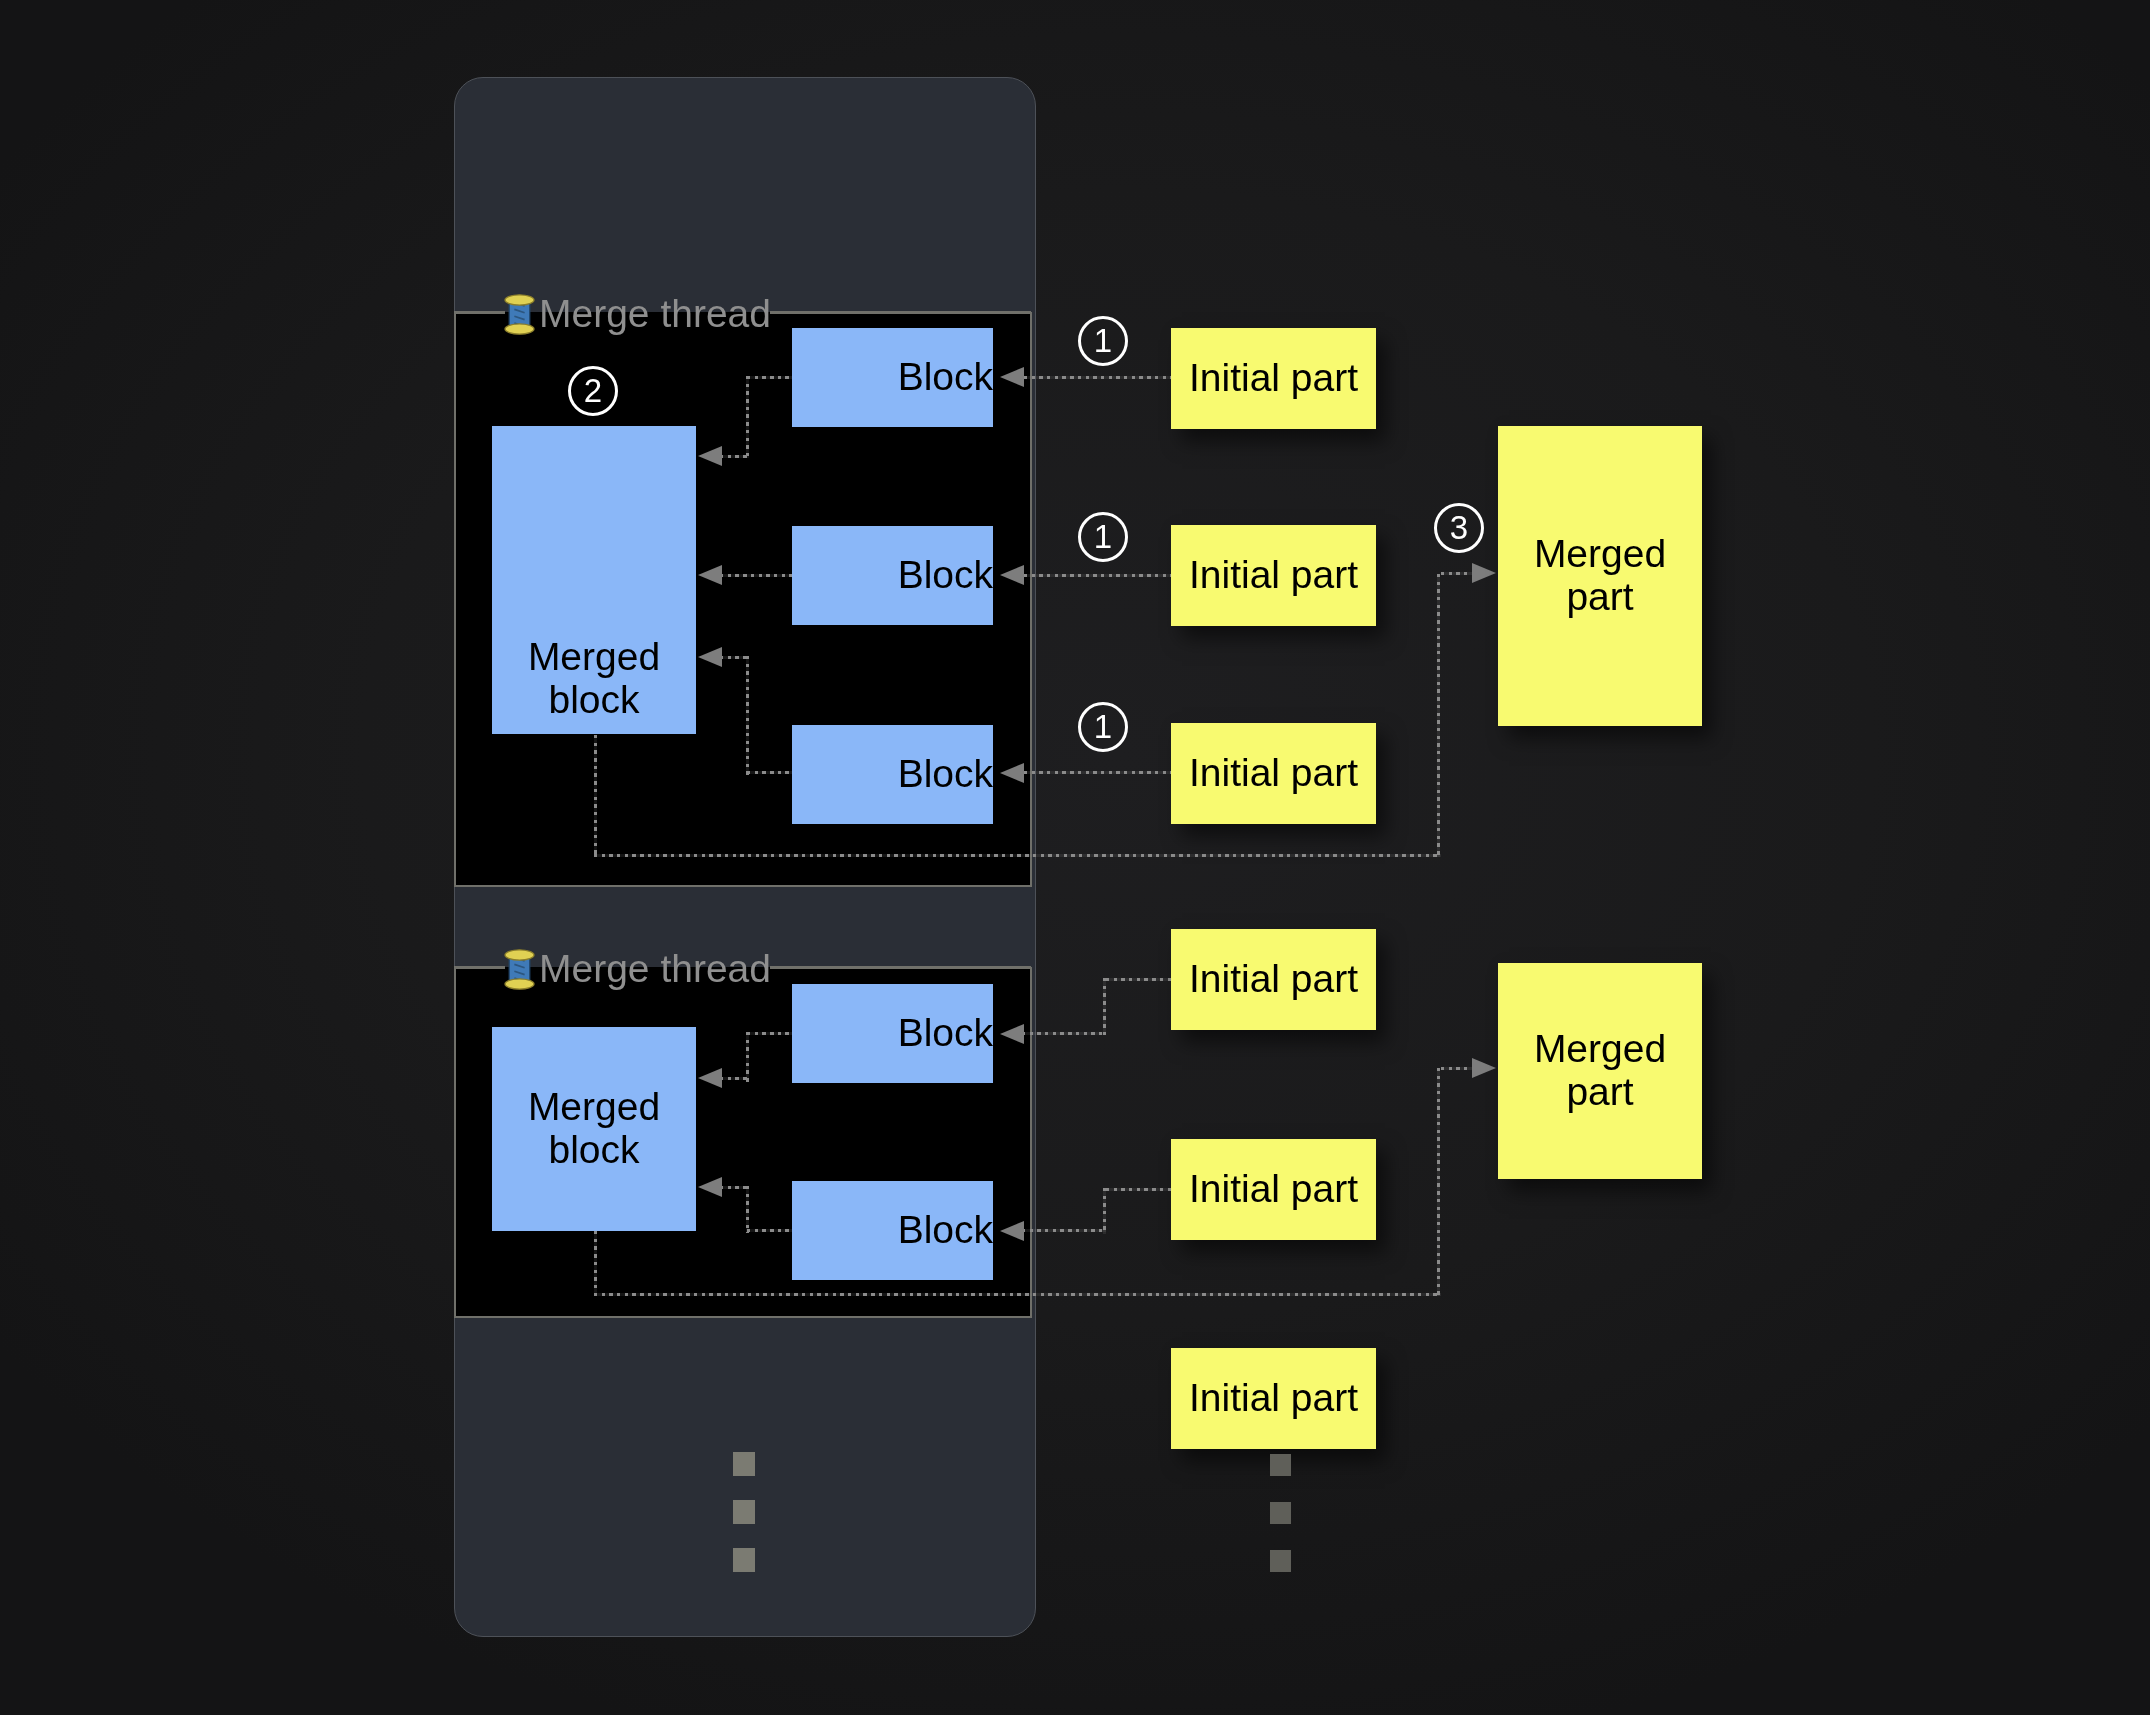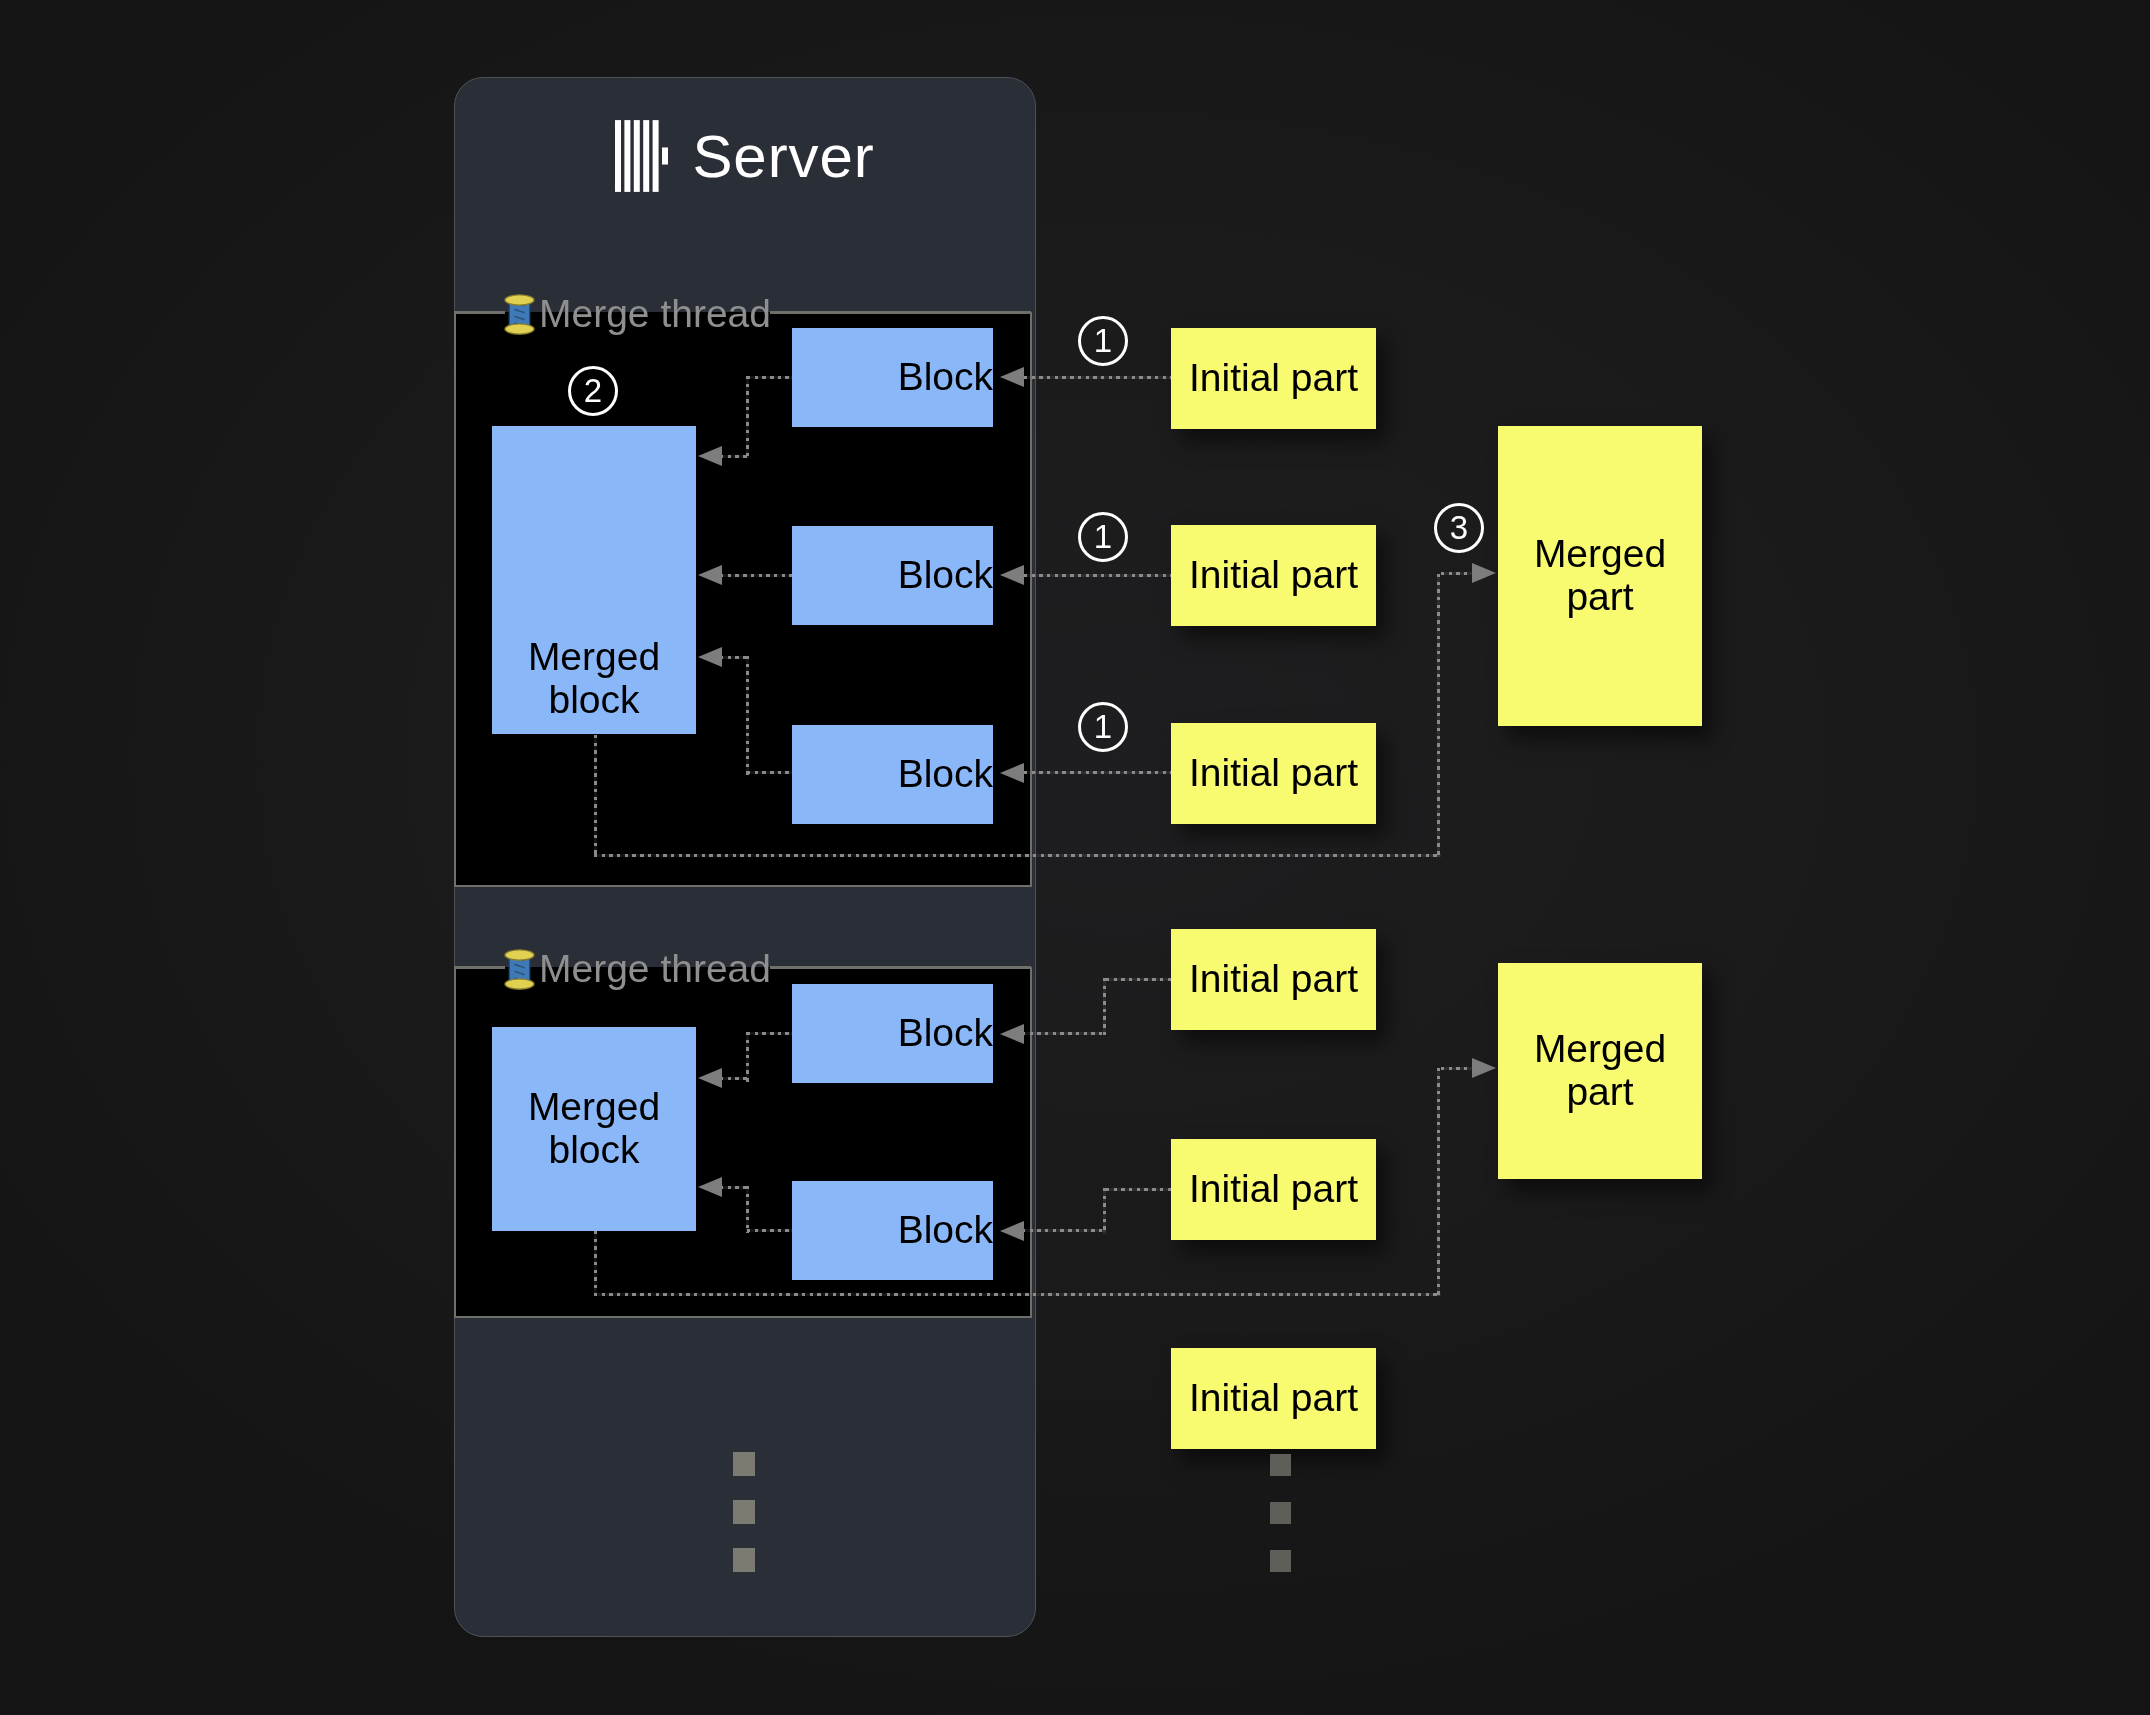--- a/index.html
+++ b/index.html
@@ -71,19 +71,6 @@
 
   <div class="abs panel"></div>
 
-  <div class="abs title-row">
-    <span style="display:inline-flex;">
-      <svg width="53" height="72" viewBox="0 0 62 84">
-        <rect x="0" y="0" width="7" height="84" fill="#ffffff"></rect>
-        <rect x="11" y="0" width="7" height="84" fill="#ffffff"></rect>
-        <rect x="22" y="0" width="7" height="84" fill="#ffffff"></rect>
-        <rect x="33" y="0" width="7" height="84" fill="#ffffff"></rect>
-        <rect x="44" y="0" width="7" height="84" fill="#ffffff"></rect>
-        <rect x="55" y="32" width="7" height="20" fill="#ffffff"></rect>
-      </svg>
-    </span>
-    <span class="title-text">Server</span>
-  </div>
 
   <div class="abs tbox" style="left:454px;top:312px;width:578px;height:575px;"></div>
   <div class="abs tseg" style="left:454px;top:311px;width:51px;"></div>

